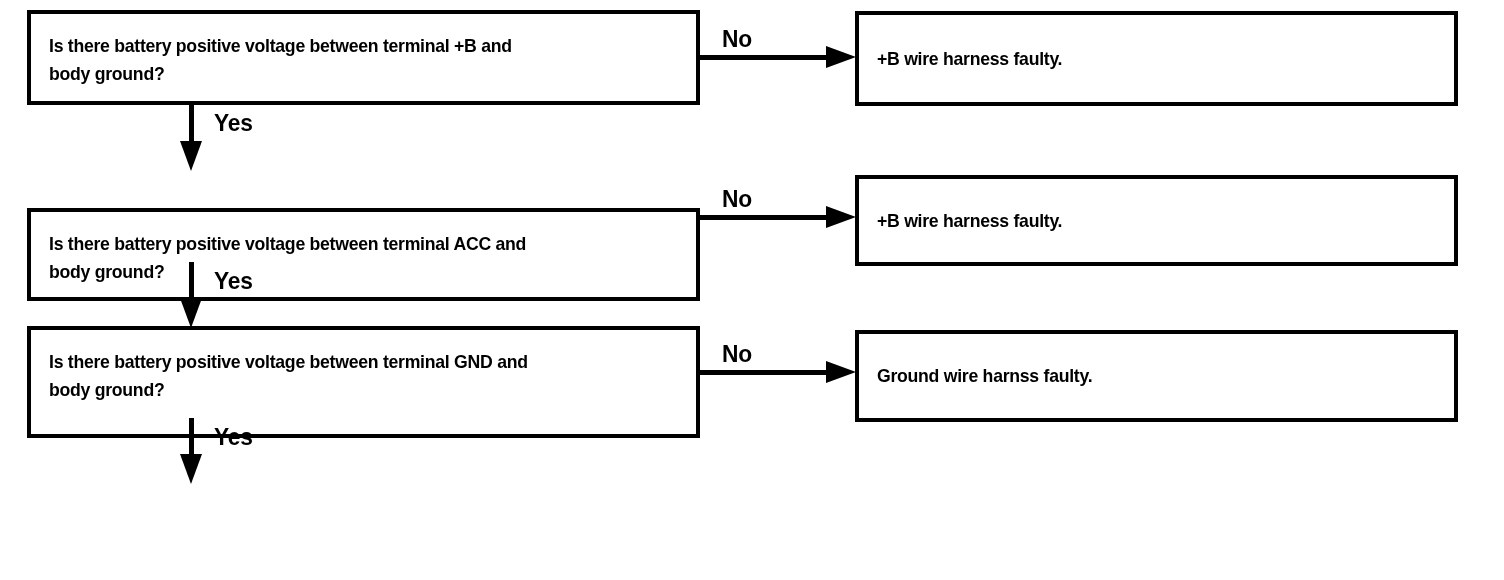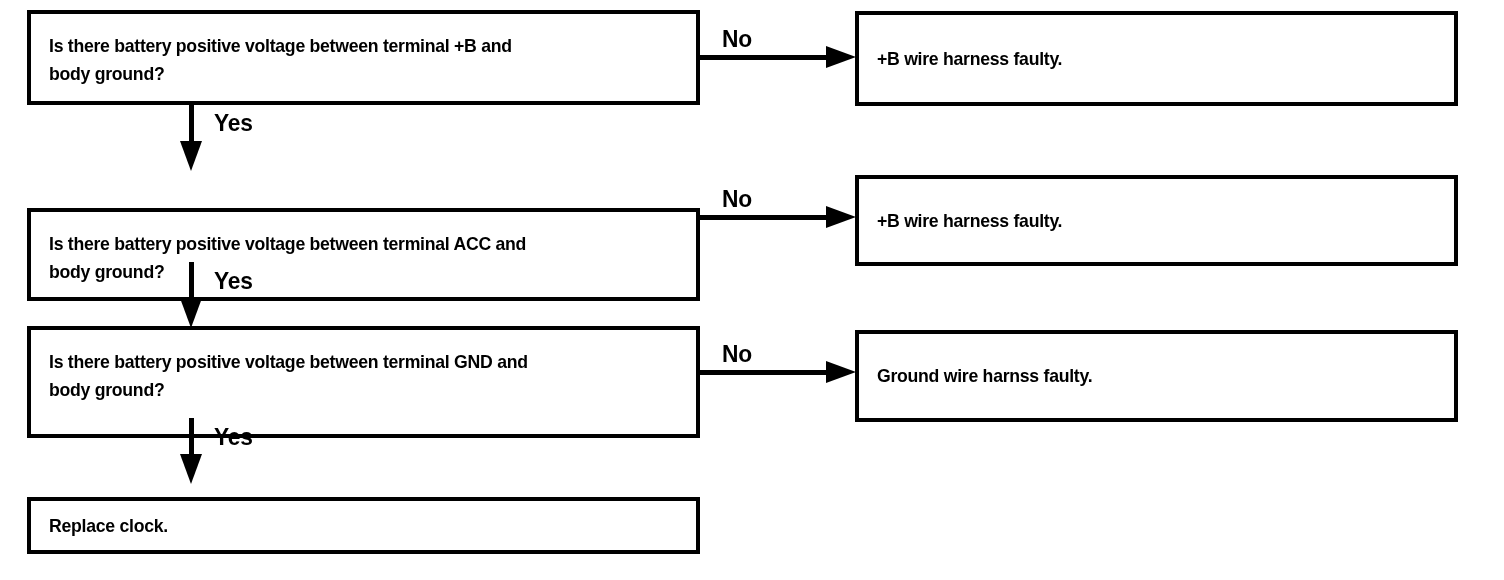--- a/index.html
+++ b/index.html
@@ -146,9 +146,6 @@
   <div class="arrow-down" style="left:180px; top:454px;"></div>
   <div class="edge-label" style="left:214px; top:424px;">Yes</div>
 
-  <div class="node r" style="left:27px; top:497px; width:673px; height:57px;">
-    <div class="node-text">Replace clock.</div>
-  </div>
 
 </div>
 

